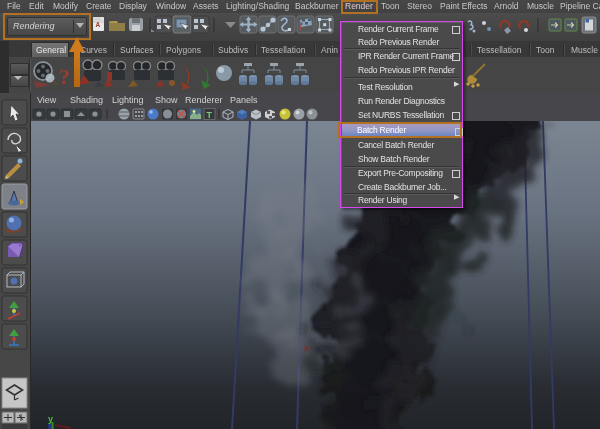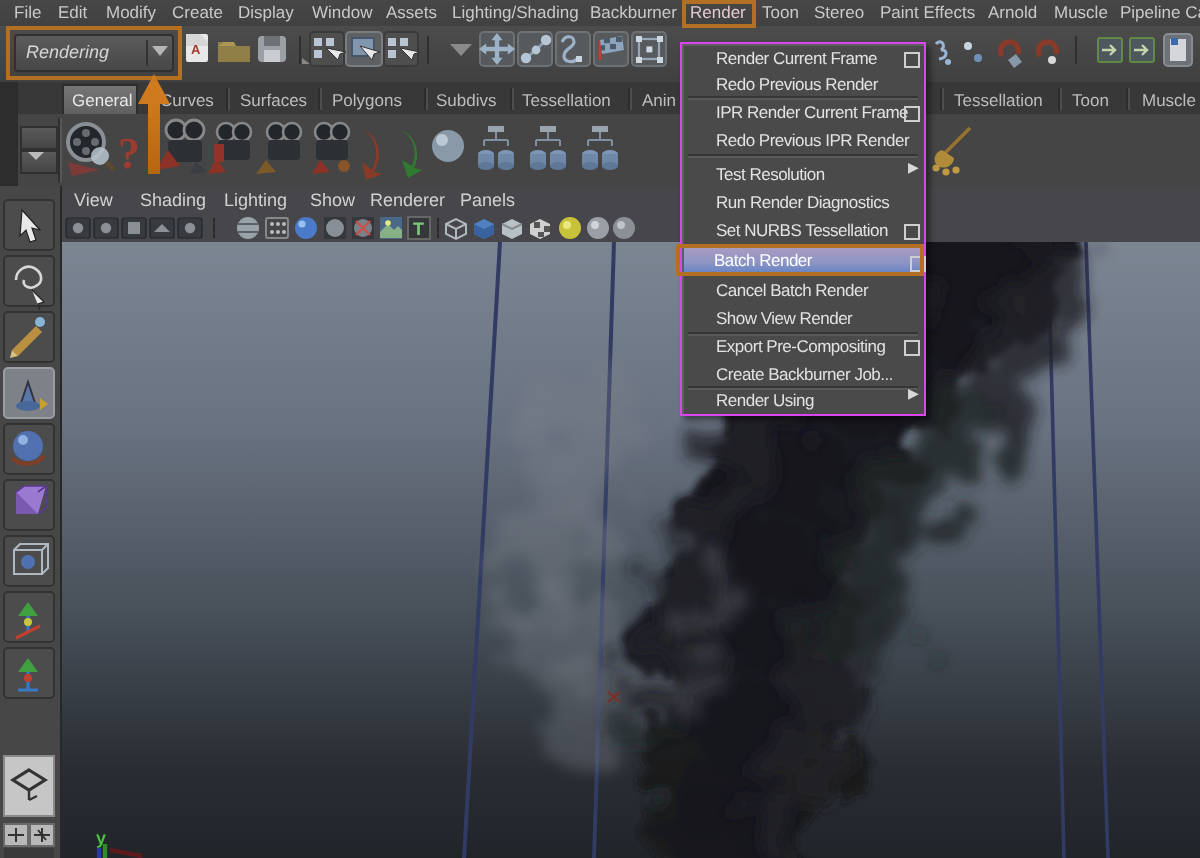--- a/index.html
+++ b/index.html
@@ -488,7 +488,7 @@
 <span class="it" style="top:86px">Set NURBS Tessellation</span>
 <span class="ms" style="top:99.5px"></span>
 <span class="it" style="top:116px">Cancel Batch Render</span>
-<span class="it" style="top:130px">Show View Render</span>
+<span class="it" style="top:130px">Show Batch Render</span>
 <span class="ms" style="top:143.5px"></span>
 <span class="it" style="top:144px">Export Pre-Compositing</span>
 <span class="it" style="top:158px">Create Backburner Job...</span>

